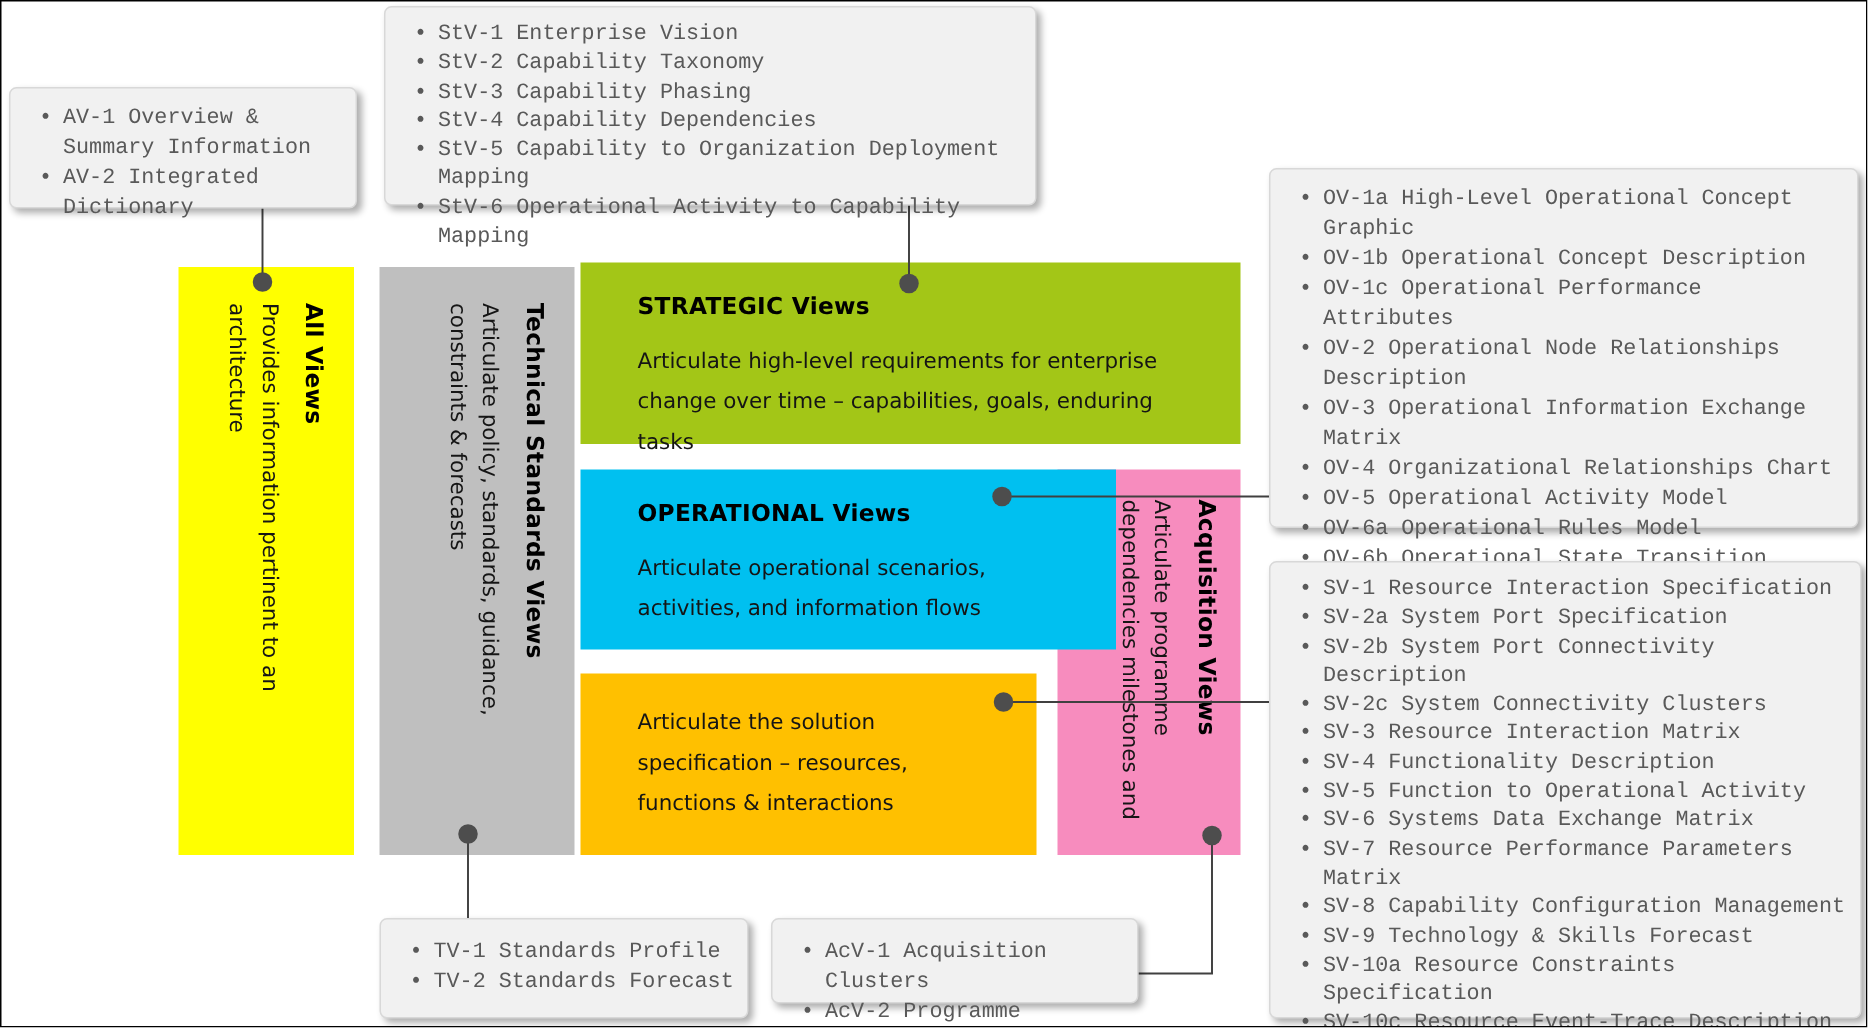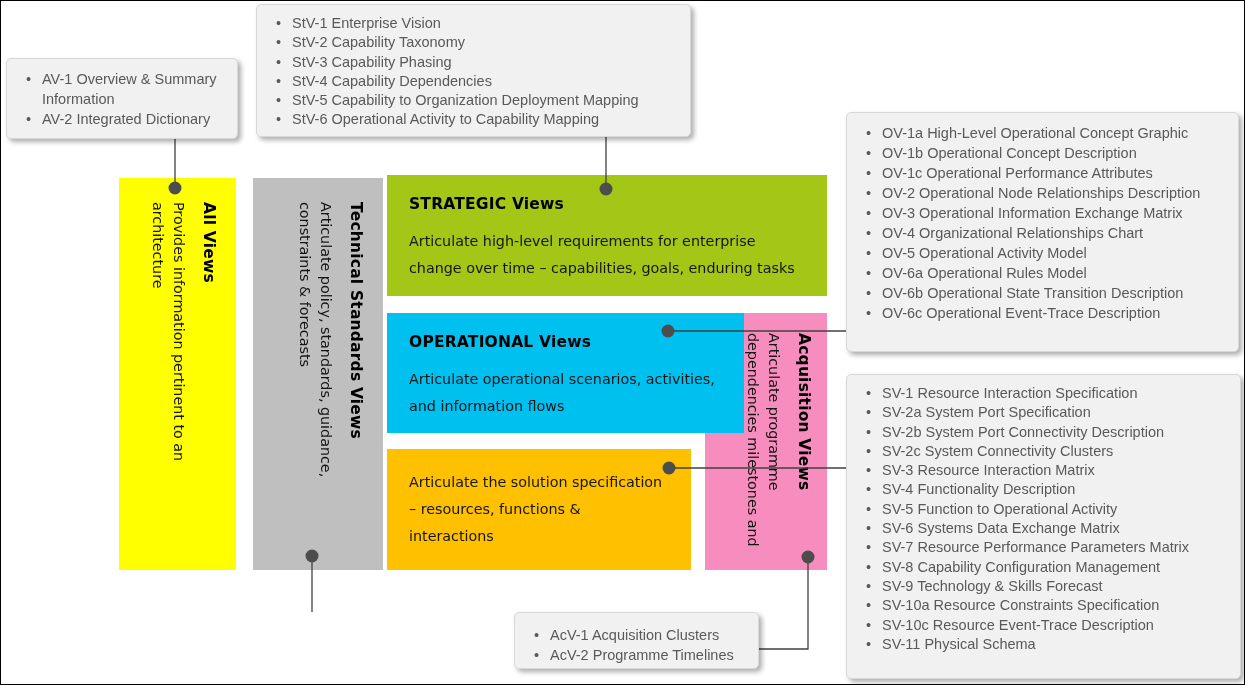--- a/index.html
+++ b/index.html
@@ -33,7 +33,7 @@
     position:absolute; box-sizing:border-box; z-index:10;
     background:#F1F1F1; border:1px solid #D8D8D8; border-radius:5px;
     box-shadow:3px 3px 5px rgba(0,0,0,0.32);
-    font-family:Liberation Sans, sans-serif; color:#595959;
+    font-family:Liberation Mono, monospace; color:#595959;
   }
   .callout ul { margin:0; padding:0; list-style:none; font-size:14.5px; line-height:20px; }
   .callout li { position:relative; padding-left:27px; }

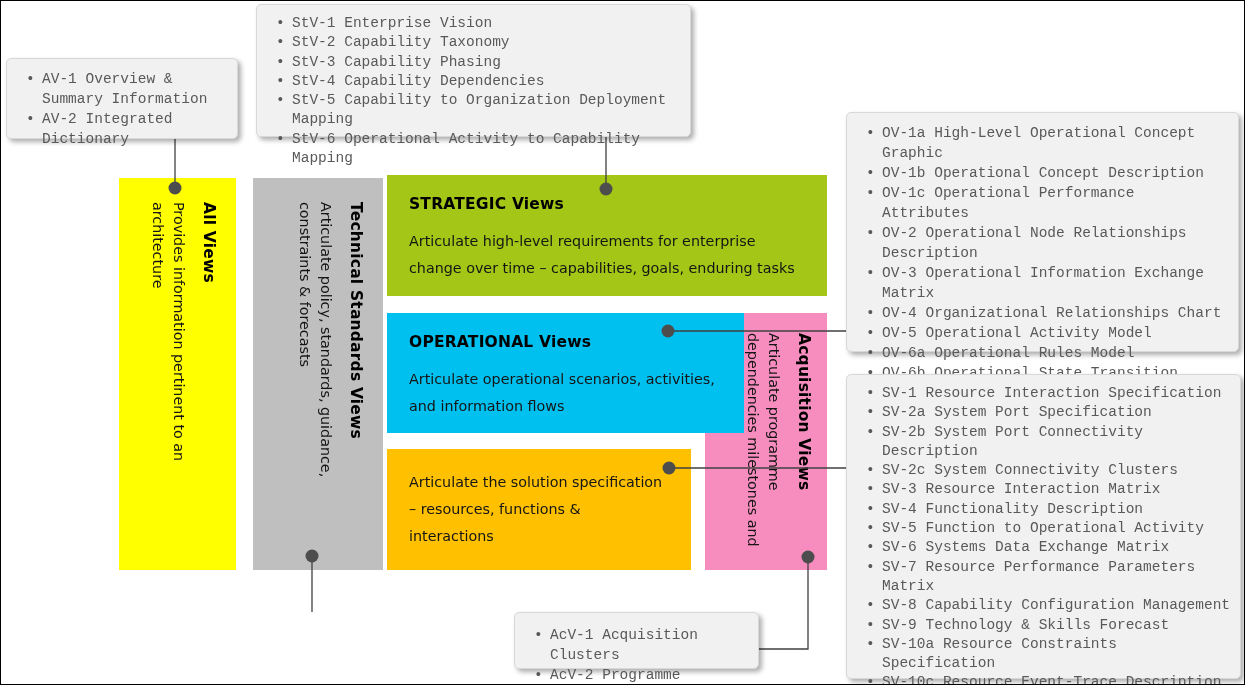--- a/index.html
+++ b/index.html
@@ -14,7 +14,7 @@
   .pillar .p-title { font-weight:bold; font-size:15.5px; color:#000; letter-spacing:.2px; margin:0; margin-block-end:15px; }
   .pillar .p-body  { font-size:14.3px; color:#151515; }
 
-  .pillar.horizontal { padding:20px 22px; }
+  .pillar.horizontal { padding:20px 38px; }
   .pillar.horizontal .p-body { line-height:1.9; }
 
   .pillar.vertical { writing-mode:vertical-rl; padding:24px 18px; }

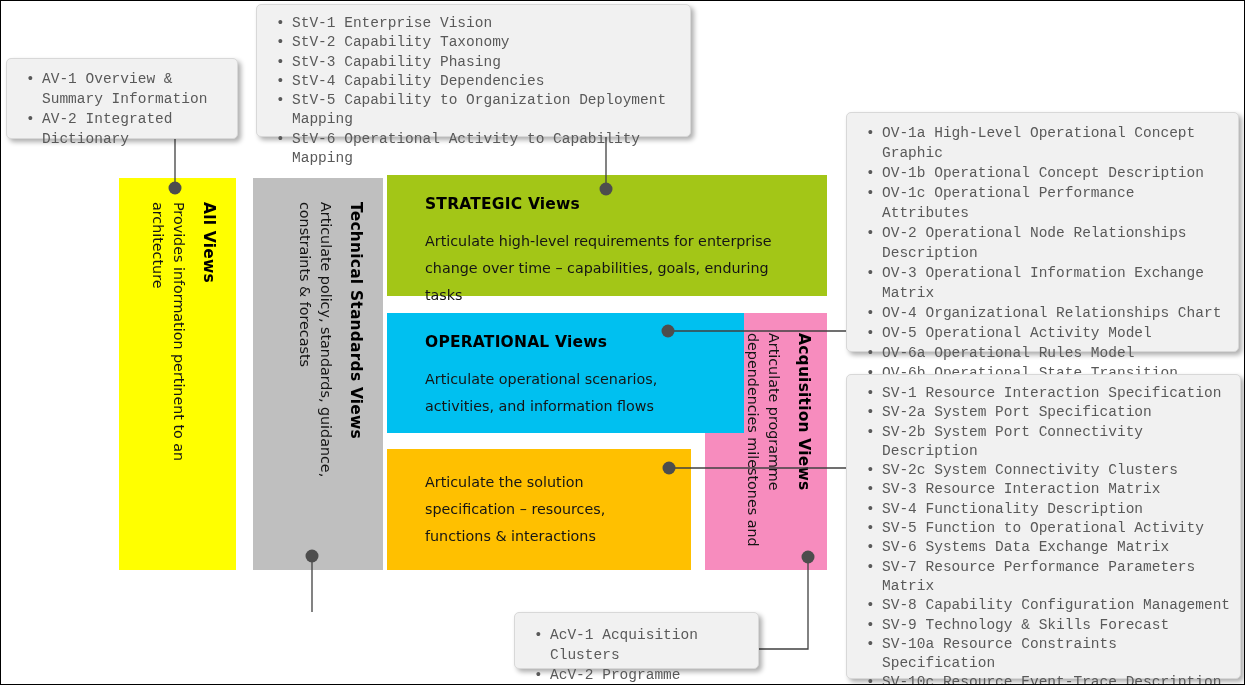--- a/index.html
+++ b/index.html
@@ -156,6 +156,12 @@
       </ul>
   </div>
 
+  <div class="callout" id="tv">
+    <ul>
+        <li>TV-1 Standards Profile</li>
+        <li>TV-2 Standards Forecast</li>
+      </ul>
+  </div>
 
   <div class="callout" id="acv">
     <ul>

